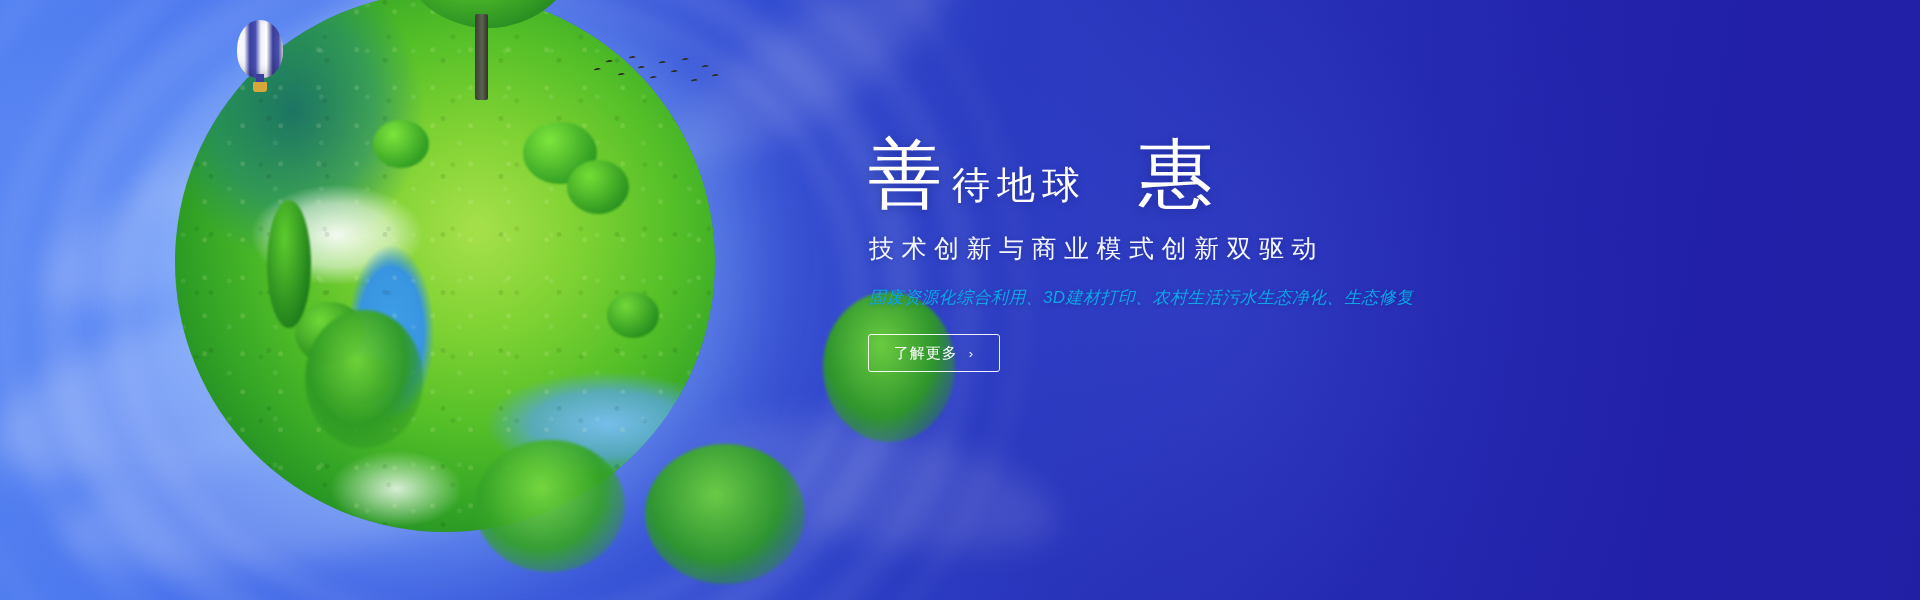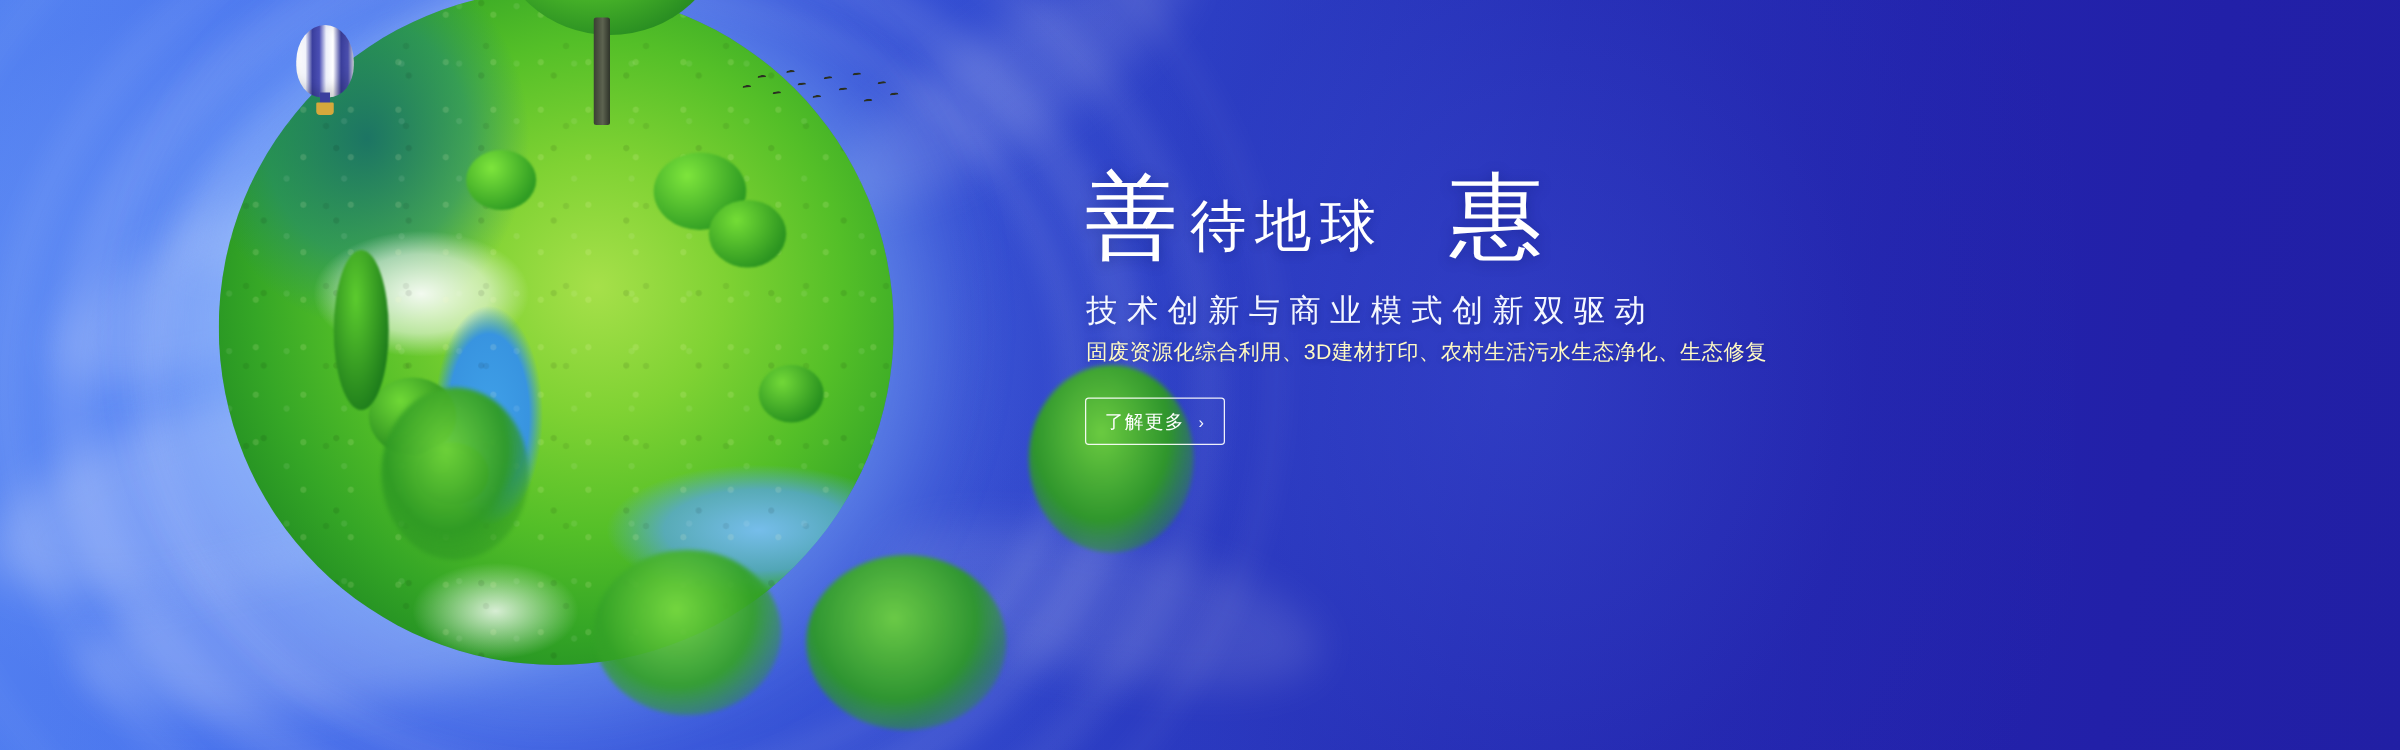--- a/index.html
+++ b/index.html
@@ -218,7 +218,7 @@
   }
   .brush-rest {
     font-family:"Liberation Serif","DejaVu Serif",serif;
-    font-size:45px;
+    font-size:38px;
     line-height:1;
     letter-spacing:7px;
     padding-bottom:6px;

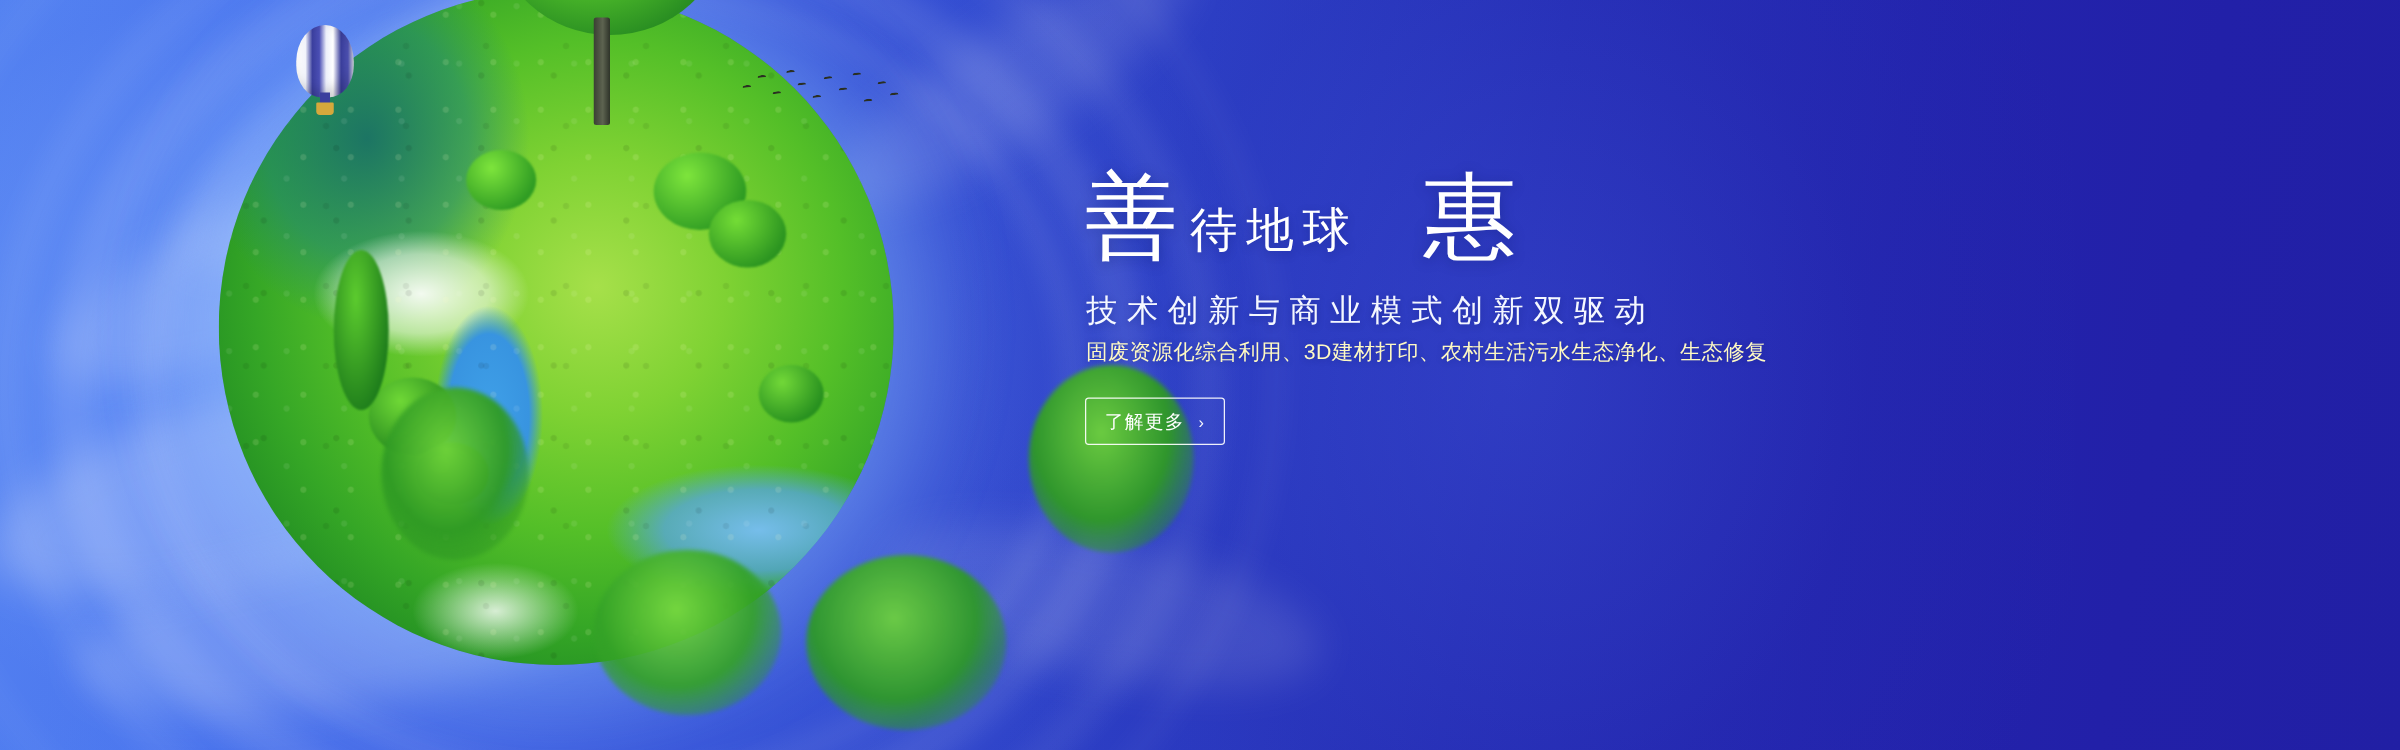--- a/index.html
+++ b/index.html
@@ -238,12 +238,13 @@
   }
 
   .desc {
-    margin-top:5px;
+    margin-top:21px;
     margin-left:7px;
     font-size:17px;
     letter-spacing:.4px;
-    color:#fef9c3;
+    color:#0ea5e9;
     text-shadow:0 1px 5px rgba(10,20,90,.28);
+    font-style:italic;
   }
 
   .cta {

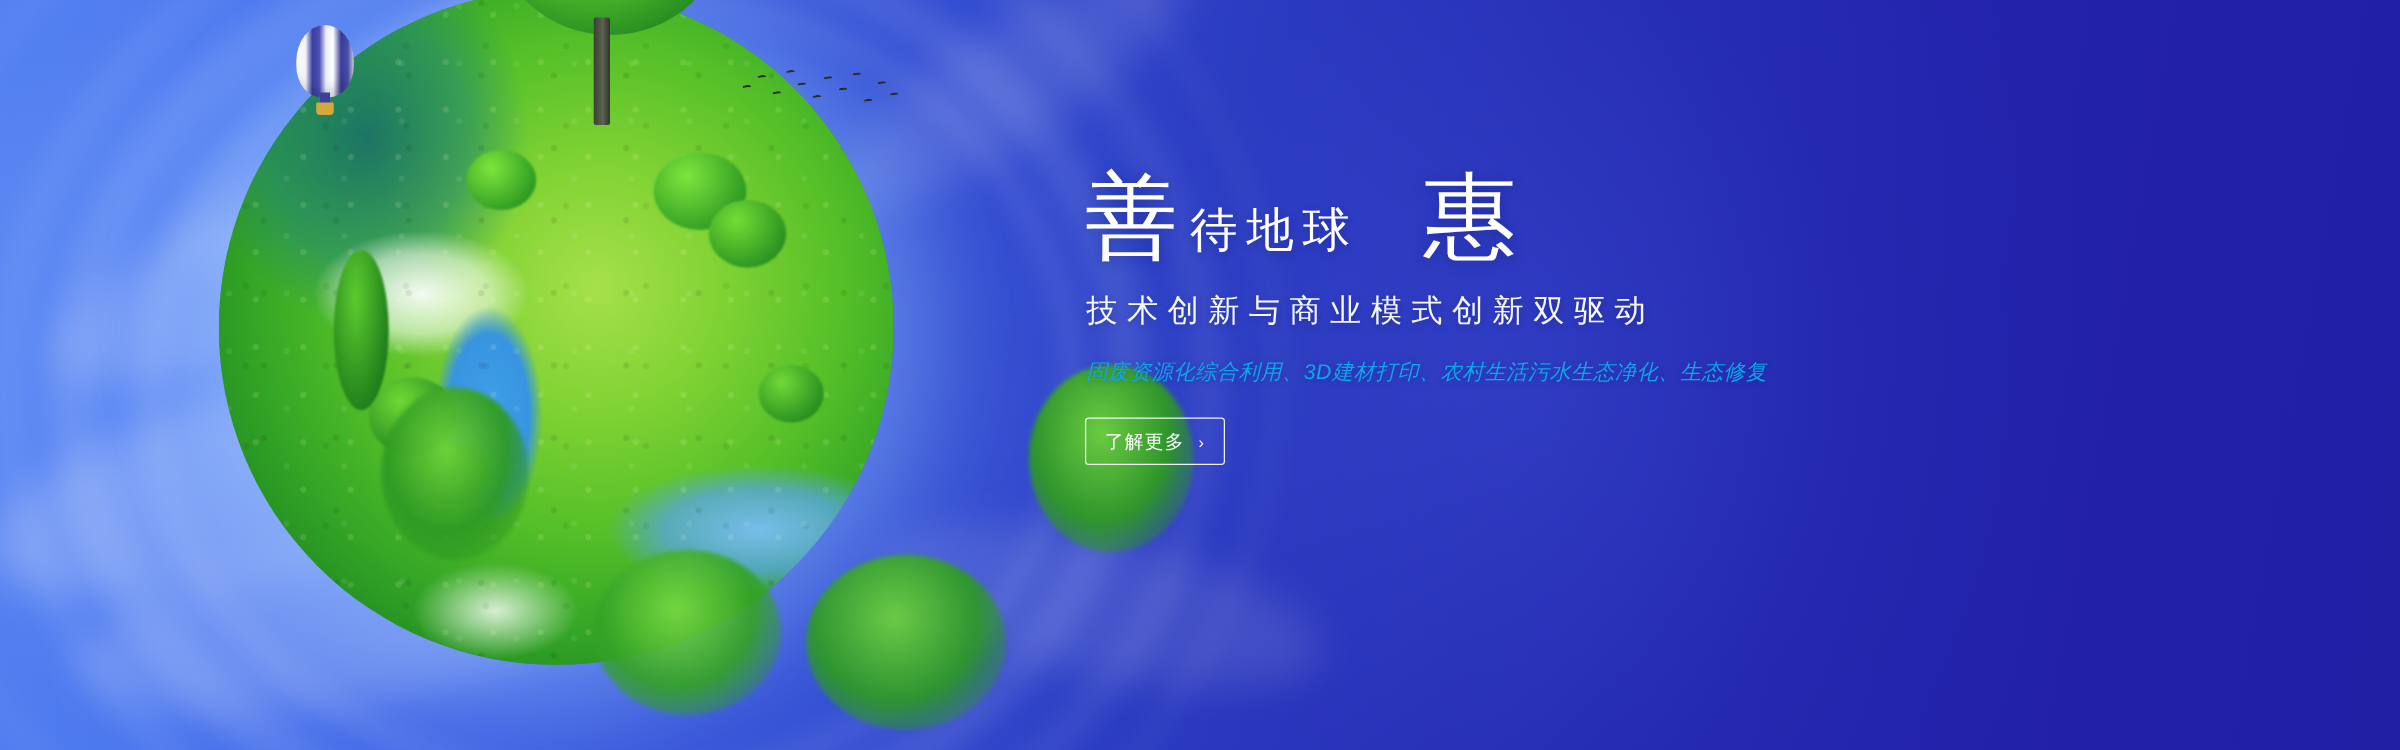--- a/index.html
+++ b/index.html
@@ -254,7 +254,7 @@
     align-items:center;
     justify-content:center;
     gap:11px;
-    width:112px; height:38px;
+    width:132px; height:38px;
     border:1px solid rgba(255,255,255,.92);
     border-radius:3px;
     background:transparent;

